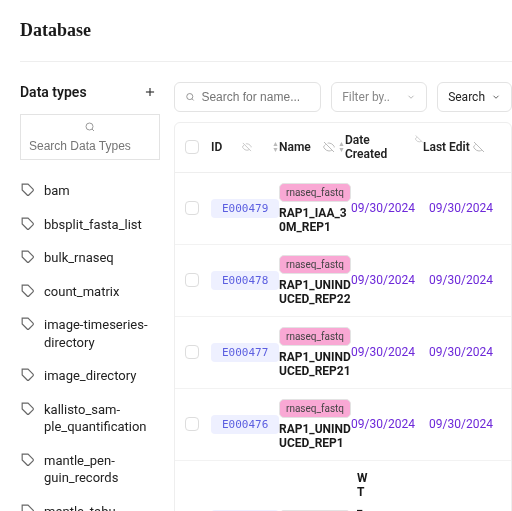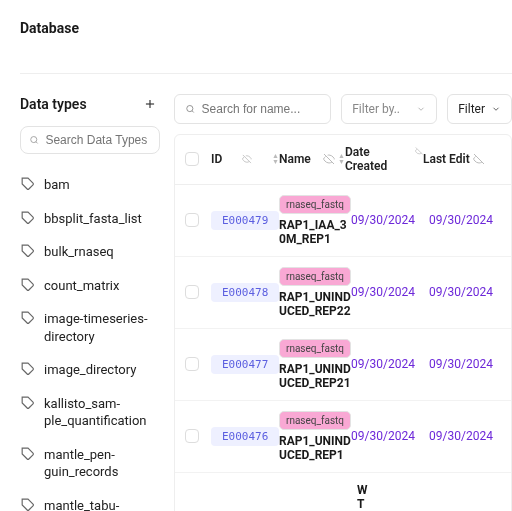--- a/index.html
+++ b/index.html
@@ -5,7 +5,7 @@
 * { margin: 0; padding: 0; box-sizing: border-box; }
 body { font-family: -apple-system, BlinkMacSystemFont, "Segoe UI", Roboto, sans-serif; font-size: 13px; color: #1a1a1a; background: #fff; width: 512px; overflow-x: hidden; }
 .page { padding: 20px 0 0 20px; }
-.title { font-size: 14px; font-weight: 700; margin-bottom: 37px; }
+.title { font-size: 18px; font-weight: 700; margin-bottom: 20px; font-family: Liberation Serif, serif; }
 .divider { border: none; border-top: 1px solid #eee; margin-bottom: 20px; }
 .layout { display: flex; gap: 14px; }
 .sidebar { width: 140px; flex: 0 0 140px; }

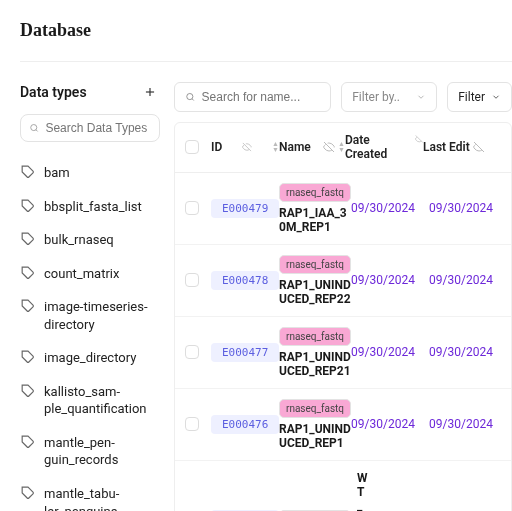--- a/index.html
+++ b/index.html
@@ -152,7 +152,7 @@
             </svg>
         </div>
         <div class="control columns">
-          <span>Filter</span>
+          <span>Search</span>
           <svg width="10" height="10" viewBox="0 0 24 24" fill="none" stroke="#444" stroke-width="2">
               <polyline points="6 9 12 15 18 9"></polyline>
             </svg>

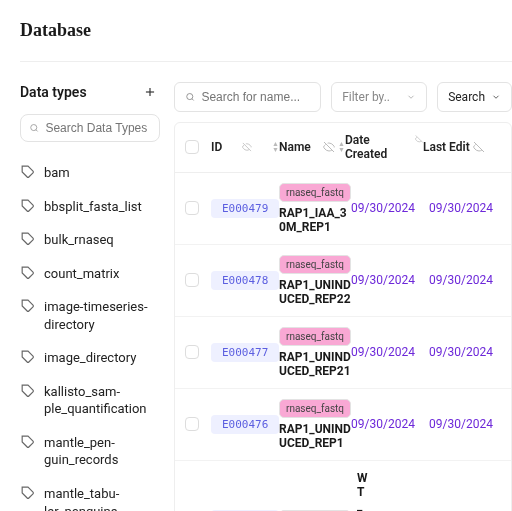--- a/index.html
+++ b/index.html
@@ -12,7 +12,7 @@
 .sidebar-head { display: flex; align-items: center; justify-content: space-between; margin-bottom: 12px; }
 .sidebar-head h2 { font-size: 14px; font-weight: 600; }
 .plus-btn { width: 20px; height: 20px; display: flex; align-items: center; justify-content: center; cursor: pointer; color: #333; background: none; border: none; }
-.search-dt { display: flex; align-items: center; gap: 6px; border: 1px solid #e3e3e3; border-radius: 8px; padding: 6px 8px; margin-bottom: 14px; color: #9a9a9a; }
+.search-dt { display: flex; align-items: center; gap: 6px; border: 1px solid #e3e3e3; border-radius: 0; padding: 6px 8px; margin-bottom: 14px; color: #9a9a9a; flex-direction: column; }
 .search-dt input { border: none; outline: none; width: 100%; font-size: 12px; color: #333; background: transparent; }
 .dt-list { list-style: none; }
 .dt-item { display: flex; align-items: flex-start; gap: 8px; padding: 8px 0; font-size: 13px; color: #222; cursor: pointer; line-height: 1.35; word-break: break-word; }

